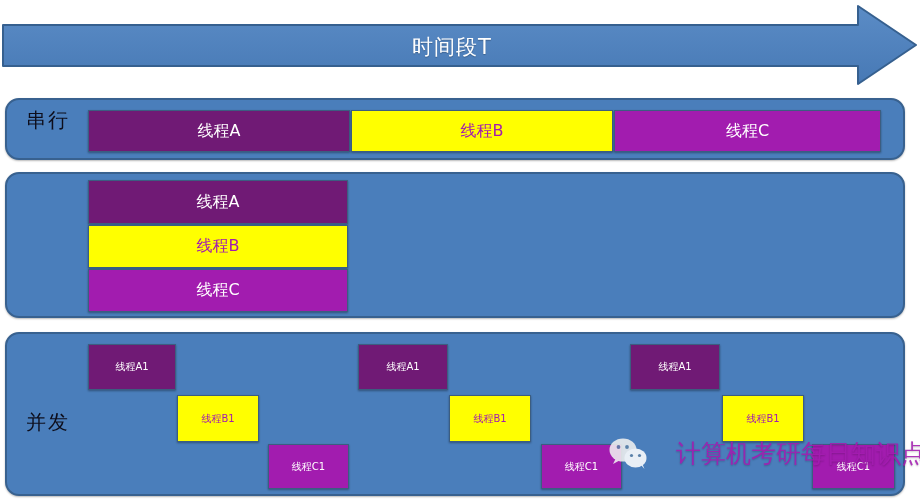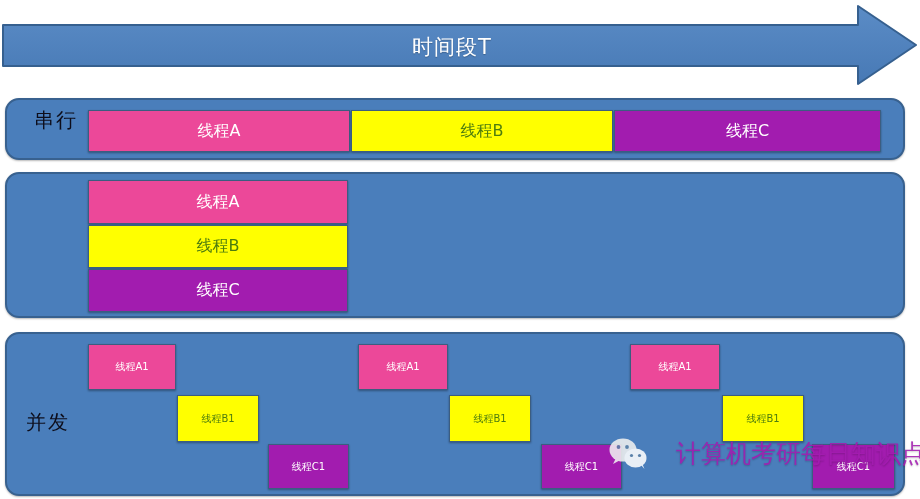--- a/index.html
+++ b/index.html
@@ -59,7 +59,7 @@
 
   
   #serial-panel{left:5px;top:98px;width:900px;height:62px;}
-  #serial-label{left:20px;top:98px;width:72px;height:44px;}
+  #serial-label{left:12px;top:98px;width:72px;height:44px;}
 
   
   #parallel-panel{left:5px;top:172px;width:900px;height:146px;}

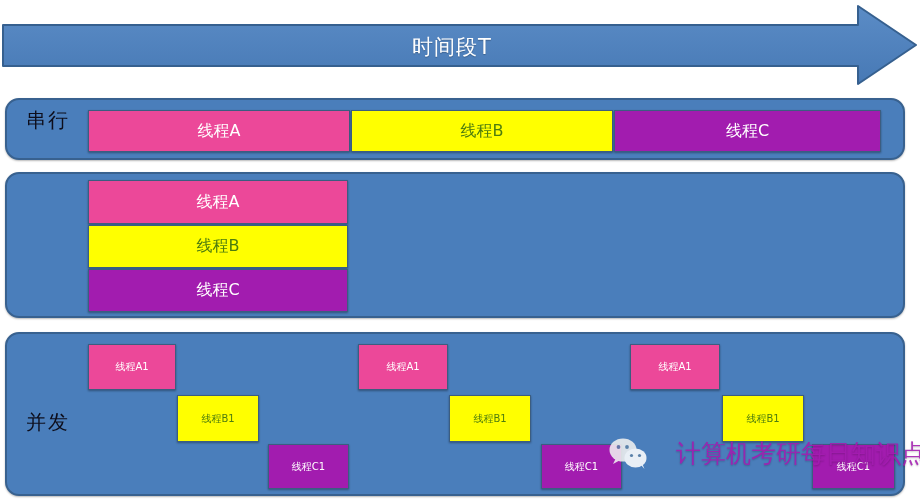--- a/index.html
+++ b/index.html
@@ -52,7 +52,7 @@
     box-shadow:0 1px 2px rgba(0,0,0,.35);
     white-space:nowrap;
   }
-  .blk.red{background:#ec4899;color:#ffffff;}
+  .blk.red{background:#701a75;color:#ffffff;}
   .blk.yellow{background:#ffff00;color:#4d7c0f;}
   .blk.green{background:#a21caf;color:#ffffff;}
   .blk.small{font-size:10px;}

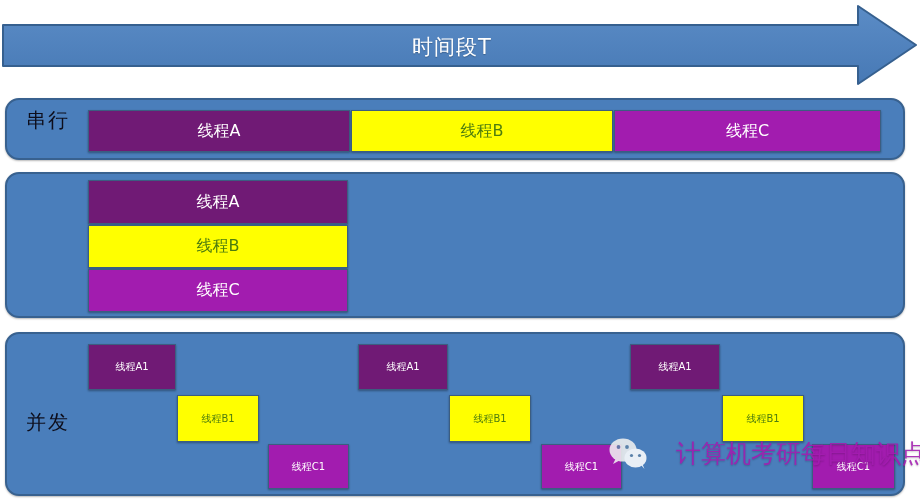--- a/index.html
+++ b/index.html
@@ -53,7 +53,7 @@
     white-space:nowrap;
   }
   .blk.red{background:#701a75;color:#ffffff;}
-  .blk.yellow{background:#ffff00;color:#4d7c0f;}
+  .blk.yellow{background:#ffff00;color:#a21caf;}
   .blk.green{background:#a21caf;color:#ffffff;}
   .blk.small{font-size:10px;}
 

